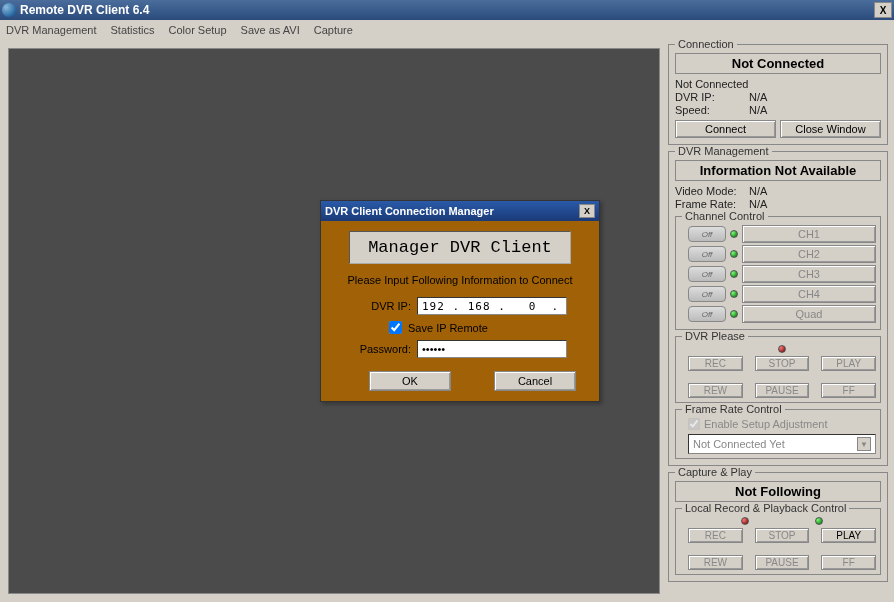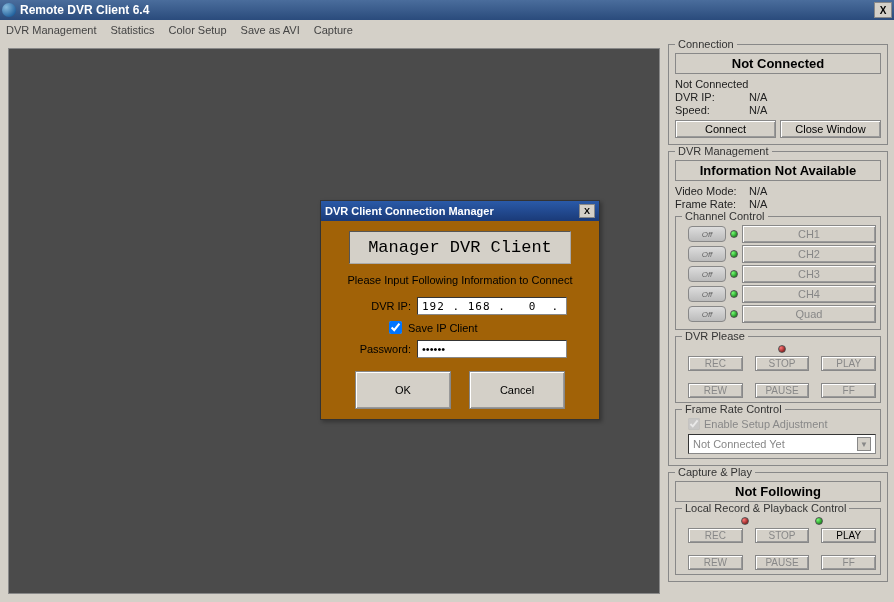--- a/index.html
+++ b/index.html
@@ -209,7 +209,7 @@
     </div>
     <div class="form-row" style="padding-left:58px;justify-content:flex-start;">
       <input type="checkbox" checked="" style="">
-      <span>Save IP Client</span>
+      <span>Save IP Remote</span>
     </div>
     <div class="form-row">
       <span class="flabel">Password:</span>

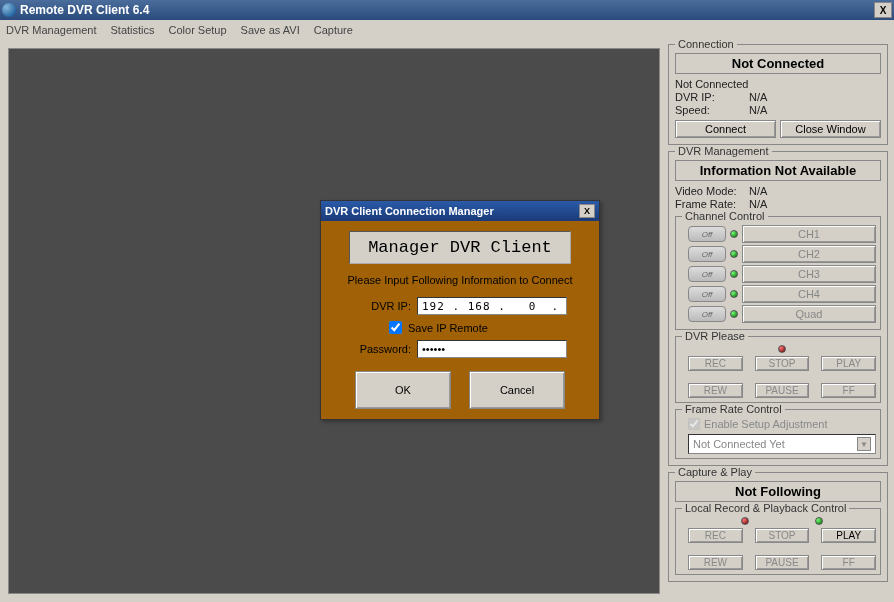--- a/index.html
+++ b/index.html
@@ -57,7 +57,7 @@
 .dialog input[type=text], .dialog input[type=password] { width: 150px; height: 18px; border: 1px inset #888; background: #fff; padding: 0 4px; font-size: 11px; }
 .dialog .ip-input { text-align: center; font-family: monospace; letter-spacing: 1px; }
 .dialog .btns { display: flex; gap: 18px; margin-top: 10px; }
-.dialog .btns .btn { width: 96px; padding: 12px 0; }
+.dialog .btns .btn { width: 82px; padding: 3px 0; margin-left: 25px; }
 
 .led-center { display: flex; justify-content: space-around; margin: 2px 20px; }
 </style>

